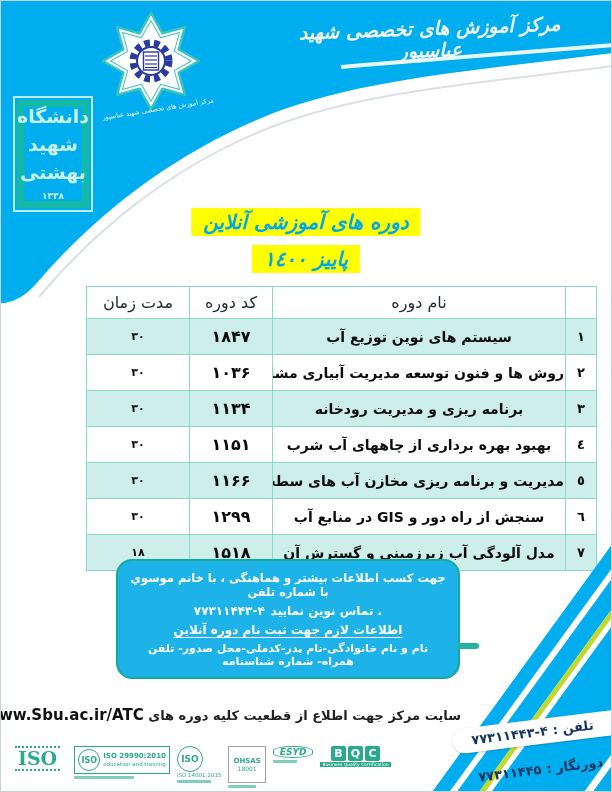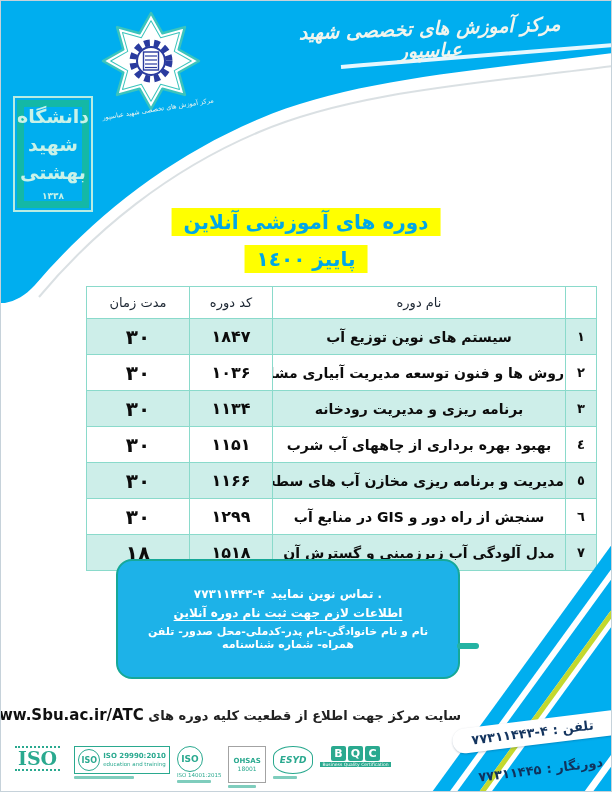--- a/index.html
+++ b/index.html
@@ -44,7 +44,7 @@
   .hl{
     position:absolute;left:50%;transform:translateX(-50%);
     background:#ffff00;color:#00a7e8;font-weight:bold;direction:rtl;
-    padding:2px 12px;font-size:20px;white-space:nowrap;
+    padding:2px 12px;font-size:20px;white-space:nowrap;font-style:italic;
   }
   .hl-1{top:207px;}
   .hl-2{top:244px;}

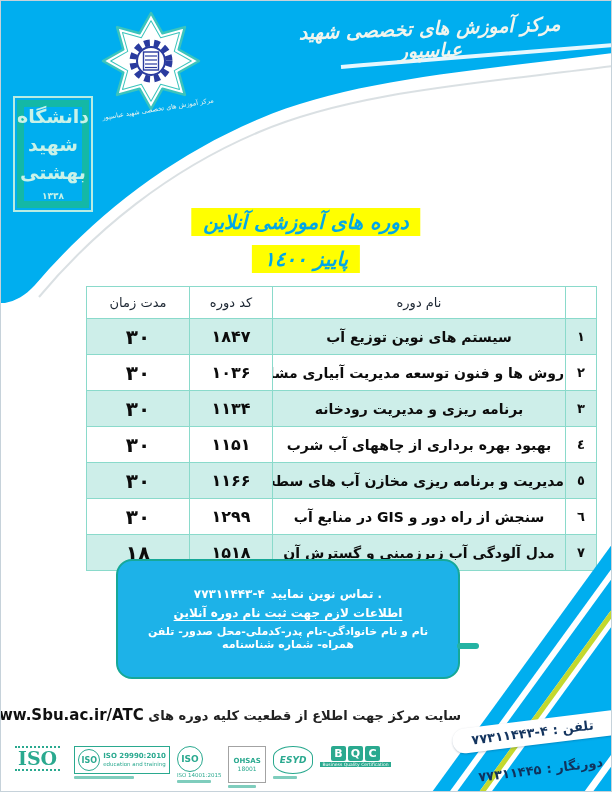--- a/index.html
+++ b/index.html
@@ -57,7 +57,7 @@
     border:1px solid #8adacb;text-align:center;vertical-align:middle;
     overflow:hidden;white-space:nowrap;
   }
-  .courses thead th{height:29px;font-size:13px;font-weight:normal;color:#1d2733;background:#fff;}
+  .courses thead th{height:29px;font-size:16px;font-weight:normal;color:#1d2733;background:#fff;}
   .courses tbody td{height:33px;color:#0c0c0c;font-weight:bold;}
   .courses tbody tr:nth-child(odd){background:#cdeee9;}
   .courses tbody tr:nth-child(even){background:#ffffff;}

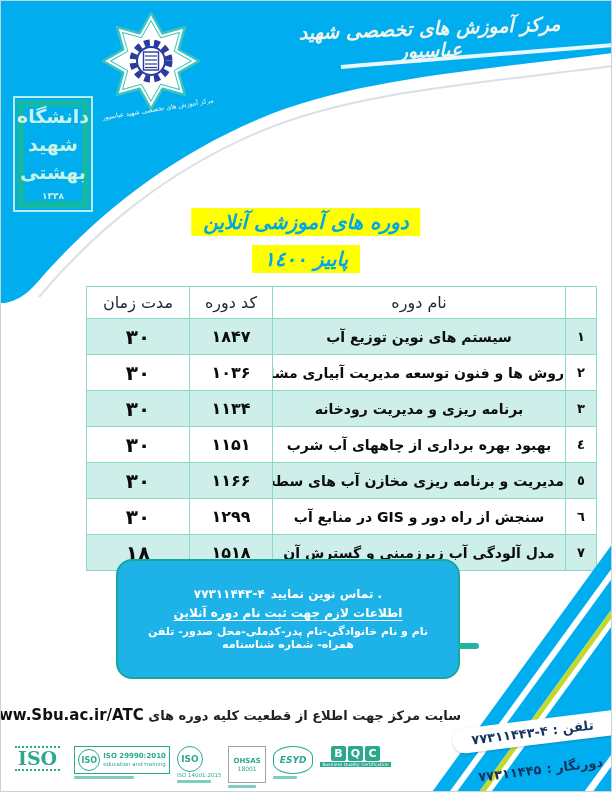--- a/index.html
+++ b/index.html
@@ -64,7 +64,7 @@
   .col-no{width:28px;font-size:13px;}
   .col-name{width:290px;font-size:14px;}
   .col-code{width:80px;font-size:16px;}
-  .col-duration{width:100px;font-size:20px;}
+  .col-duration{width:100px;font-size:11px;}
   
   .info-box{
     position:absolute;left:115px;top:558px;width:344px;height:120px;

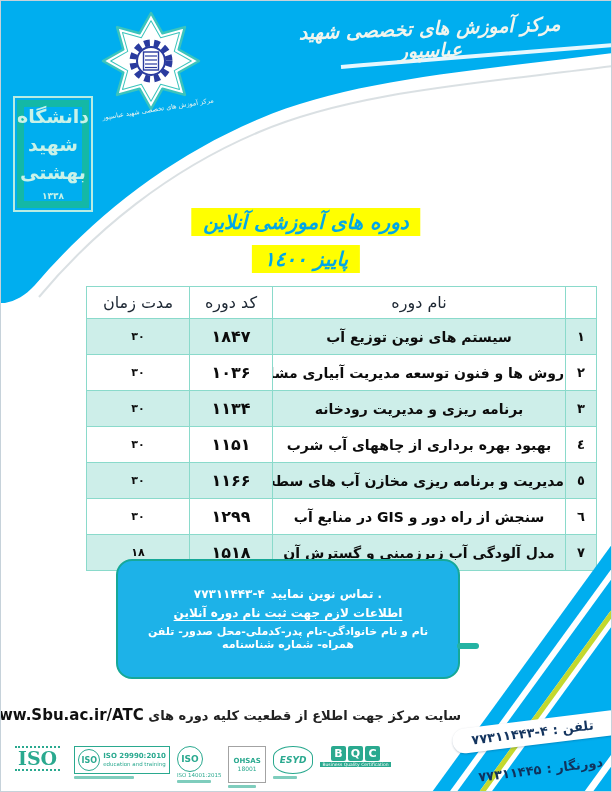--- a/index.html
+++ b/index.html
@@ -223,6 +223,7 @@
   </table>
 
   <div class="info-box">
+    <div class="l1">جهت کسب اطلاعات بیشتر و هماهنگی ، با خانم موسوي  با شماره تلفن</div>
     <div class="l2">
       <span class="num">۷۷۳۱۱۴۴۳-۴</span>
       <span>تماس نوین نمایید .</span>

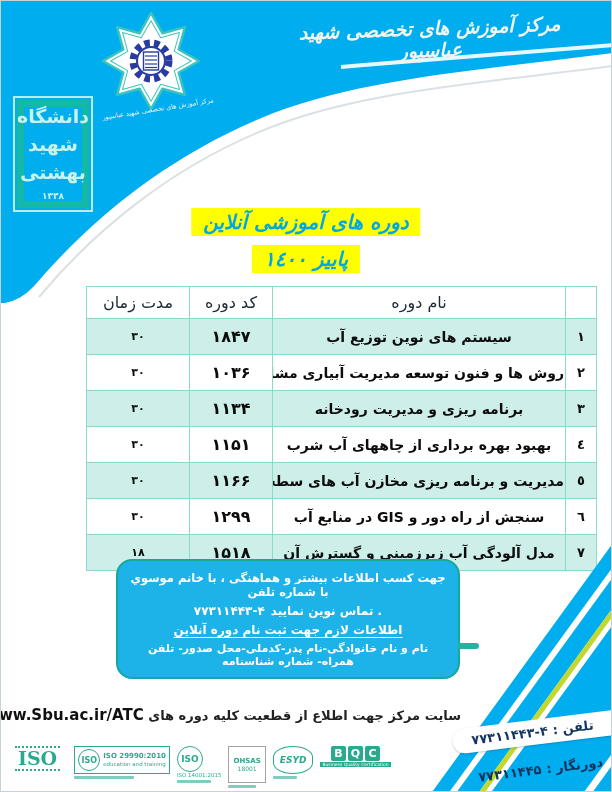--- a/index.html
+++ b/index.html
@@ -119,7 +119,7 @@
   .ohsas{border:1px solid #a3a3a3;padding:10px 4px;text-align:center;}
   .ohsas .t{font-size:7px;font-weight:bold;}
   .ohsas .s{font-size:6px;}
-  .esyd{border:1.5px solid #2aa98f;border-radius:50%/40%;padding:8px 6px;
+  .esyd{border:1.5px solid #2aa98f;border-radius:50%/40%;padding:0 6px;
     font-size:9px;font-weight:bold;font-style:italic;}
   .bqc{display:flex;flex-direction:column;align-items:center;}
   .bqc-letters{display:flex;gap:2px;}

